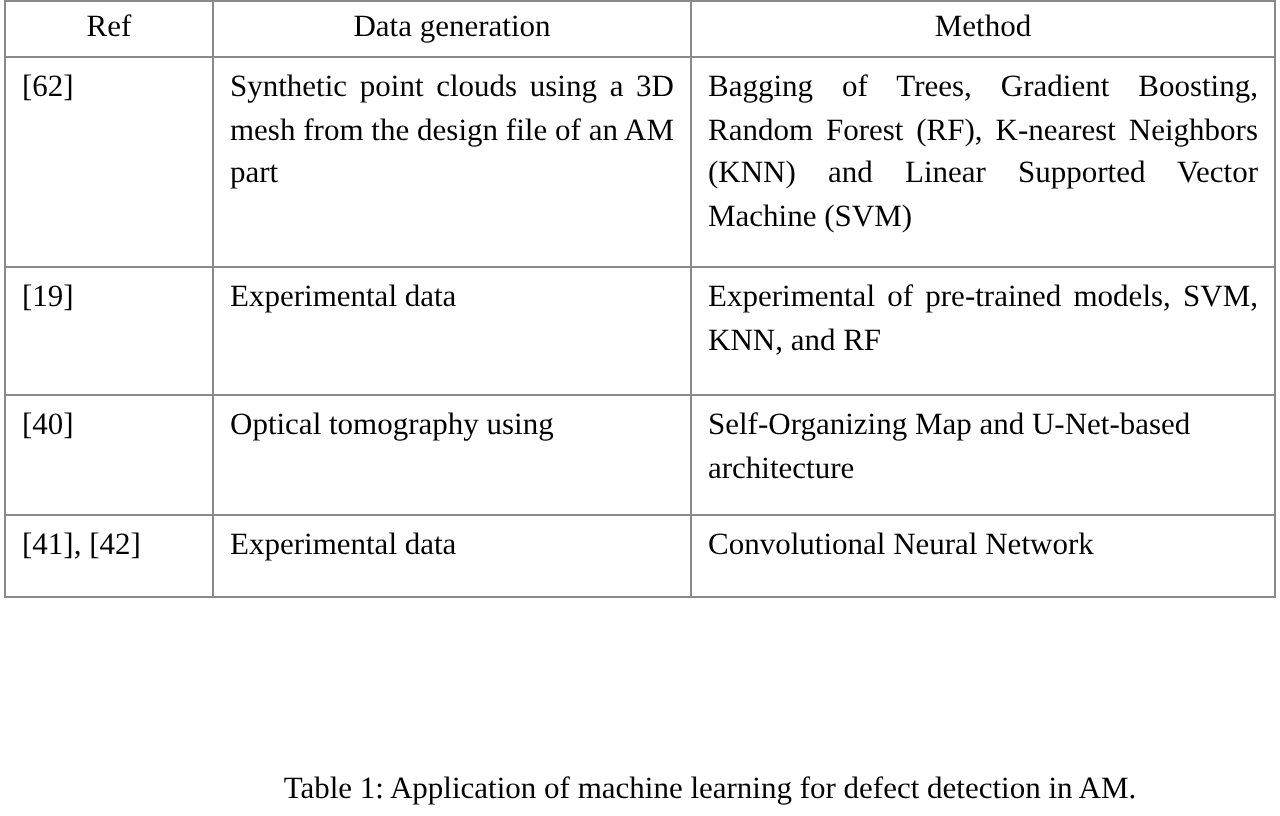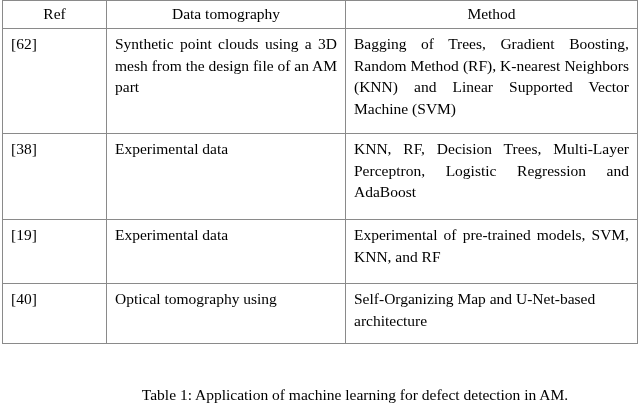--- a/index.html
+++ b/index.html
@@ -110,7 +110,7 @@
     <thead>
       <tr>
         <th>Ref</th>
-        <th>Data tomography</th>
+        <th>Data generation</th>
         <th>Method</th>
       </tr>
     </thead>

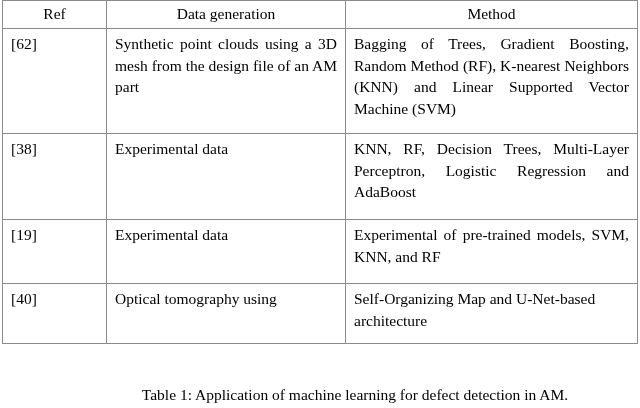--- a/index.html
+++ b/index.html
@@ -125,7 +125,7 @@
           <div class="cell-inner just">Synthetic point clouds using a 3D mesh from the design file of an AM part</div>
         </td>
         <td>
-          <div class="cell-inner just">Bagging of Trees, Gradient Boosting, Random Method (RF), K-nearest Neighbors (KNN) and Linear Supported Vector Machine (SVM)</div>
+          <div class="cell-inner just">Bagging of Trees, Gradient Boosting, Random Forest (RF), K-nearest Neighbors (KNN) and Linear Supported Vector Machine (SVM)</div>
         </td>
       </tr>
 

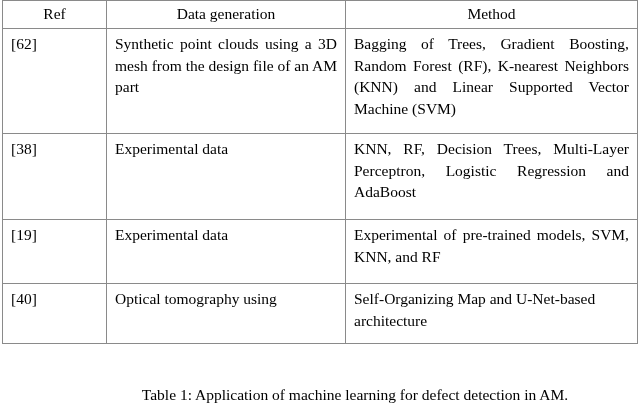--- a/index.html
+++ b/index.html
@@ -129,17 +129,6 @@
         </td>
       </tr>
 
-      <tr class="r-38">
-        <td>
-          <div class="cell-inner left">[38]</div>
-        </td>
-        <td>
-          <div class="cell-inner left">Experimental data</div>
-        </td>
-        <td>
-          <div class="cell-inner just">KNN, RF, Decision Trees, Multi-Layer Perceptron, Logistic Regression and AdaBoost</div>
-        </td>
-      </tr>
 
       <tr class="r-39">
         <td>

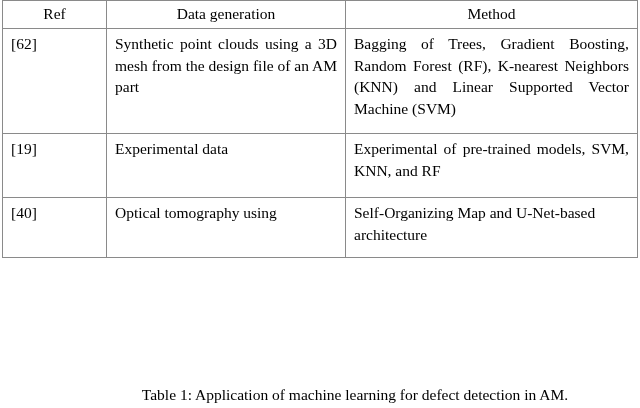--- a/index.html
+++ b/index.html
@@ -154,6 +154,17 @@
         </td>
       </tr>
 
+      <tr class="r-41">
+        <td>
+          <div class="cell-inner left">[41], [42]</div>
+        </td>
+        <td>
+          <div class="cell-inner left">Experimental data</div>
+        </td>
+        <td>
+          <div class="cell-inner left">Convolutional Neural Network</div>
+        </td>
+      </tr>
 
     </tbody>
   </table>

